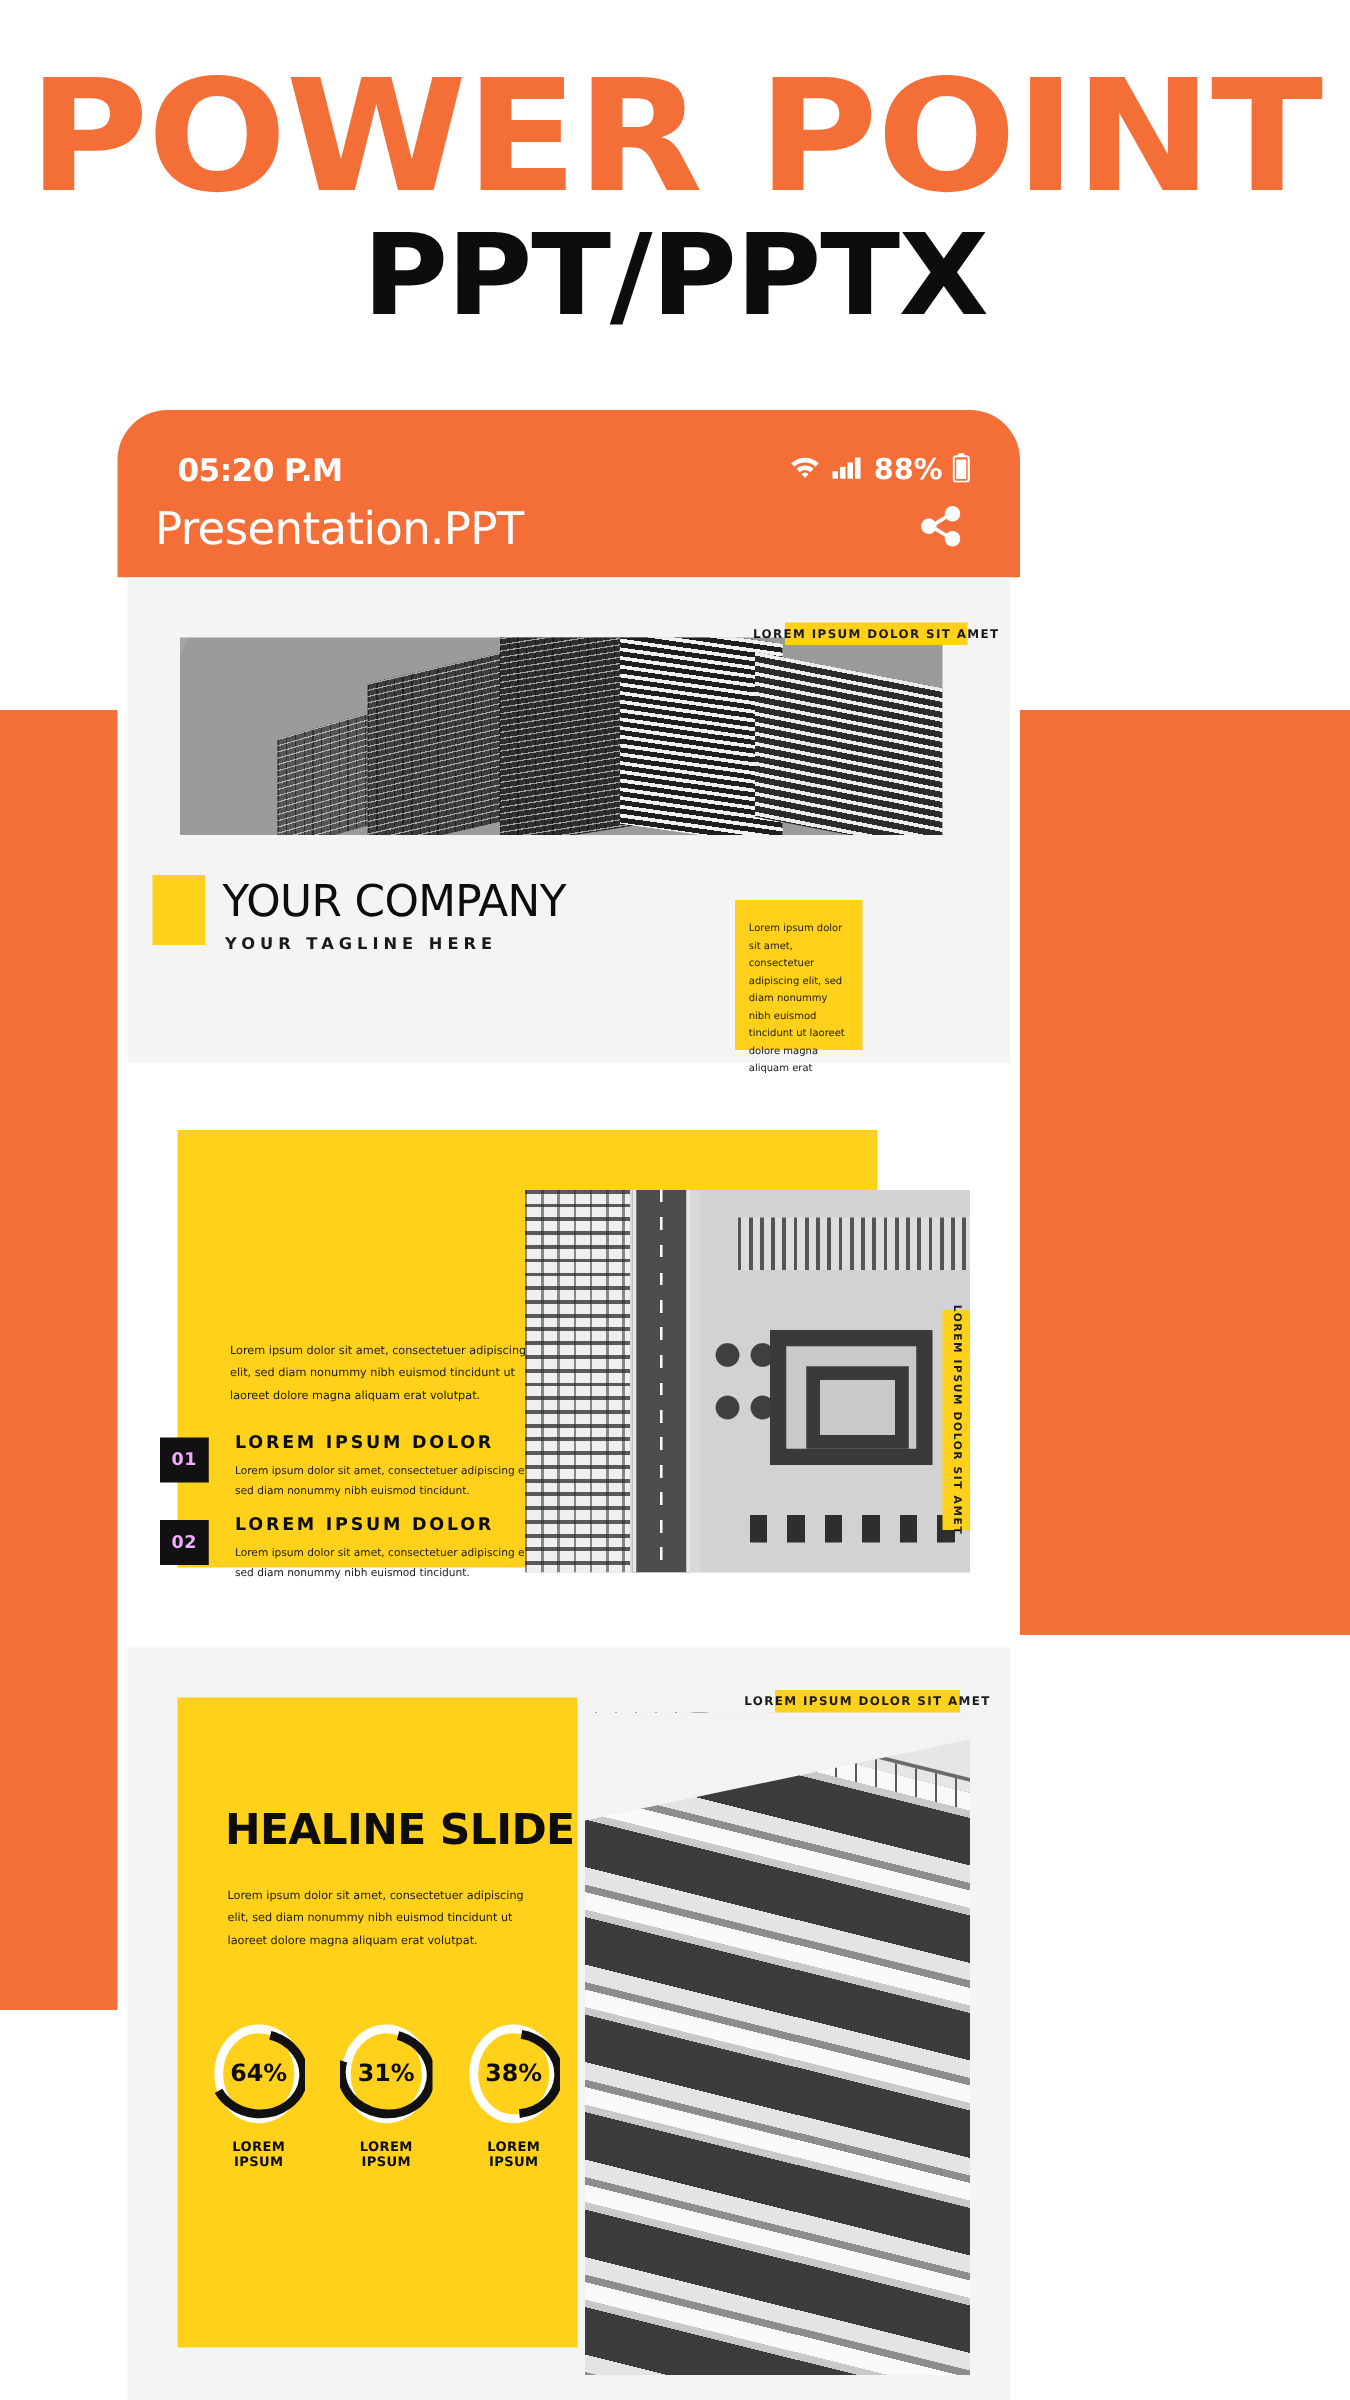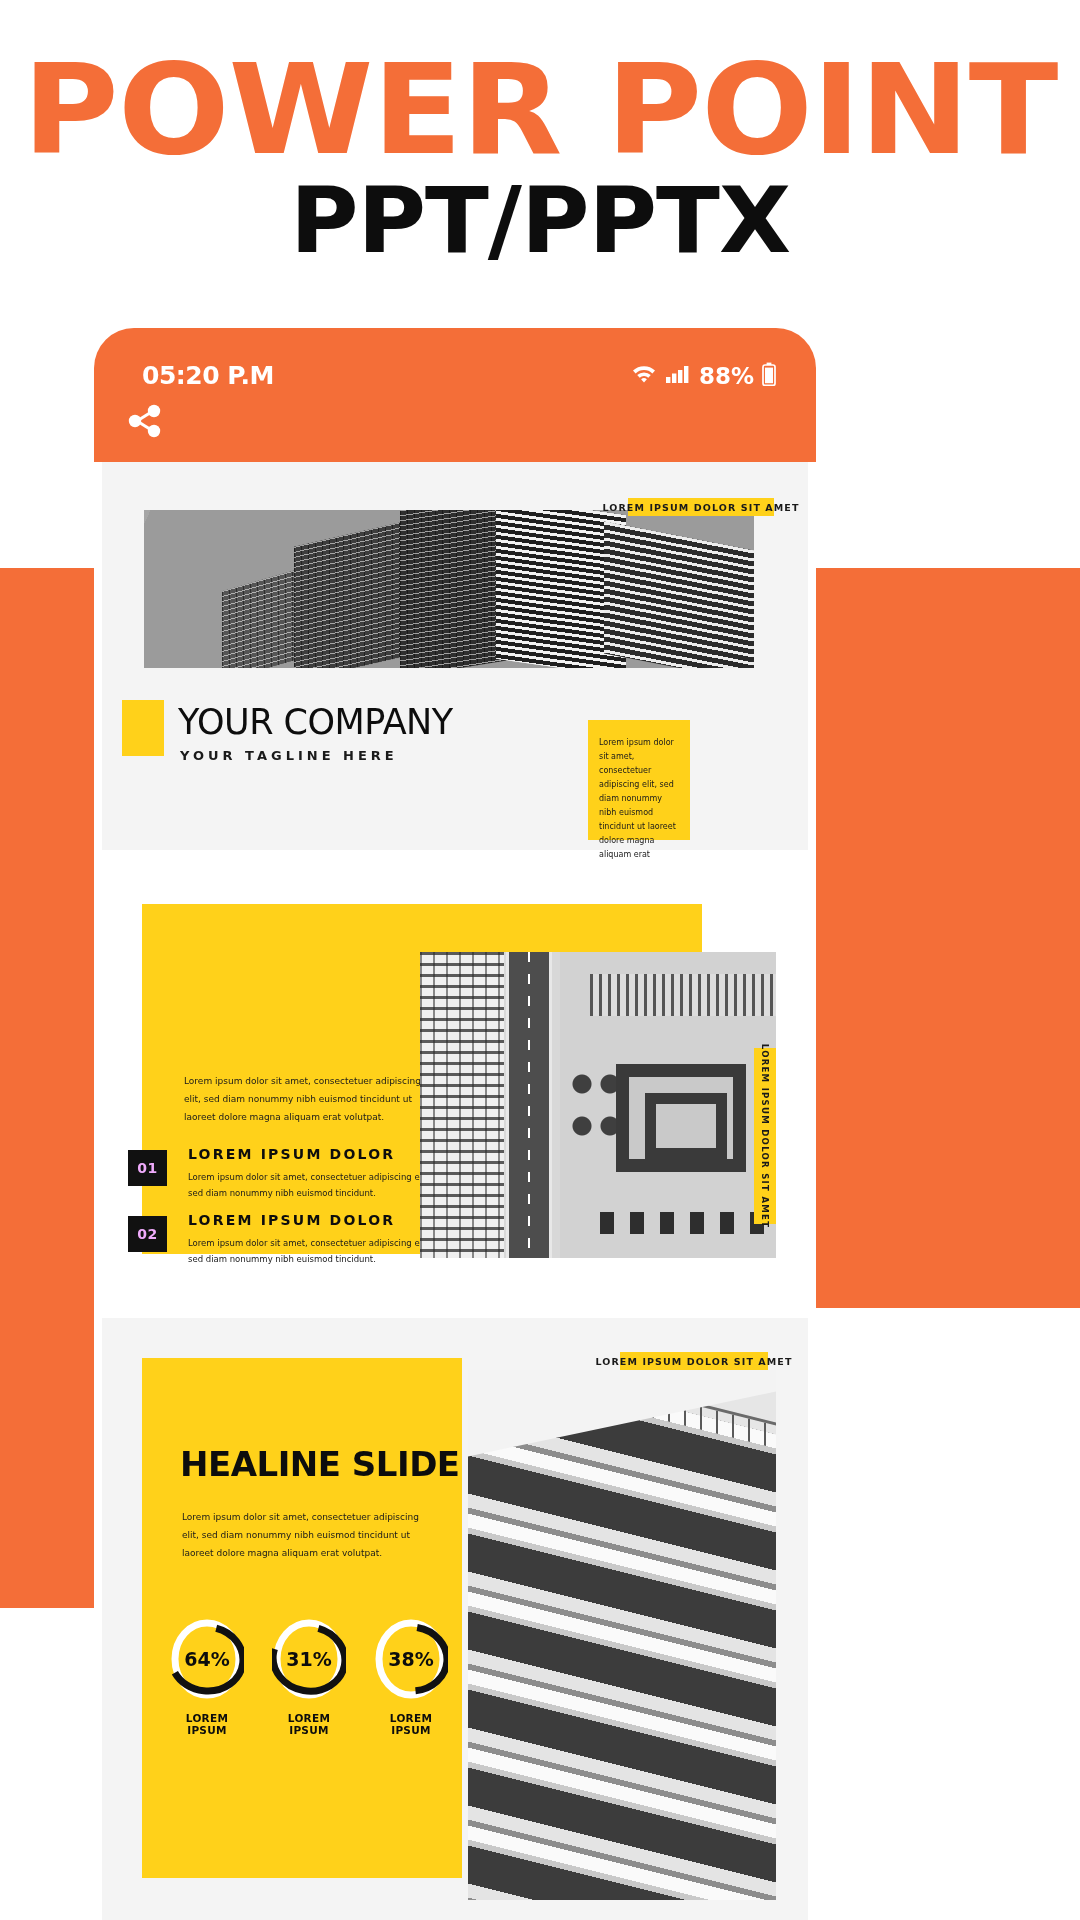--- a/index.html
+++ b/index.html
@@ -58,8 +58,8 @@
     border-top-right-radius:40px;
   }
   .statusbar {
-    position:absolute; left:0; top:0; width:722px; height:62px;
-    display:flex; align-items:flex-end; justify-content:space-between;
+    position:absolute; left:0; top:14px; width:722px; height:62px;
+    display:flex; align-items:center; justify-content:space-between;
     padding:6px 40px 0 48px;
   }
   .status-time {

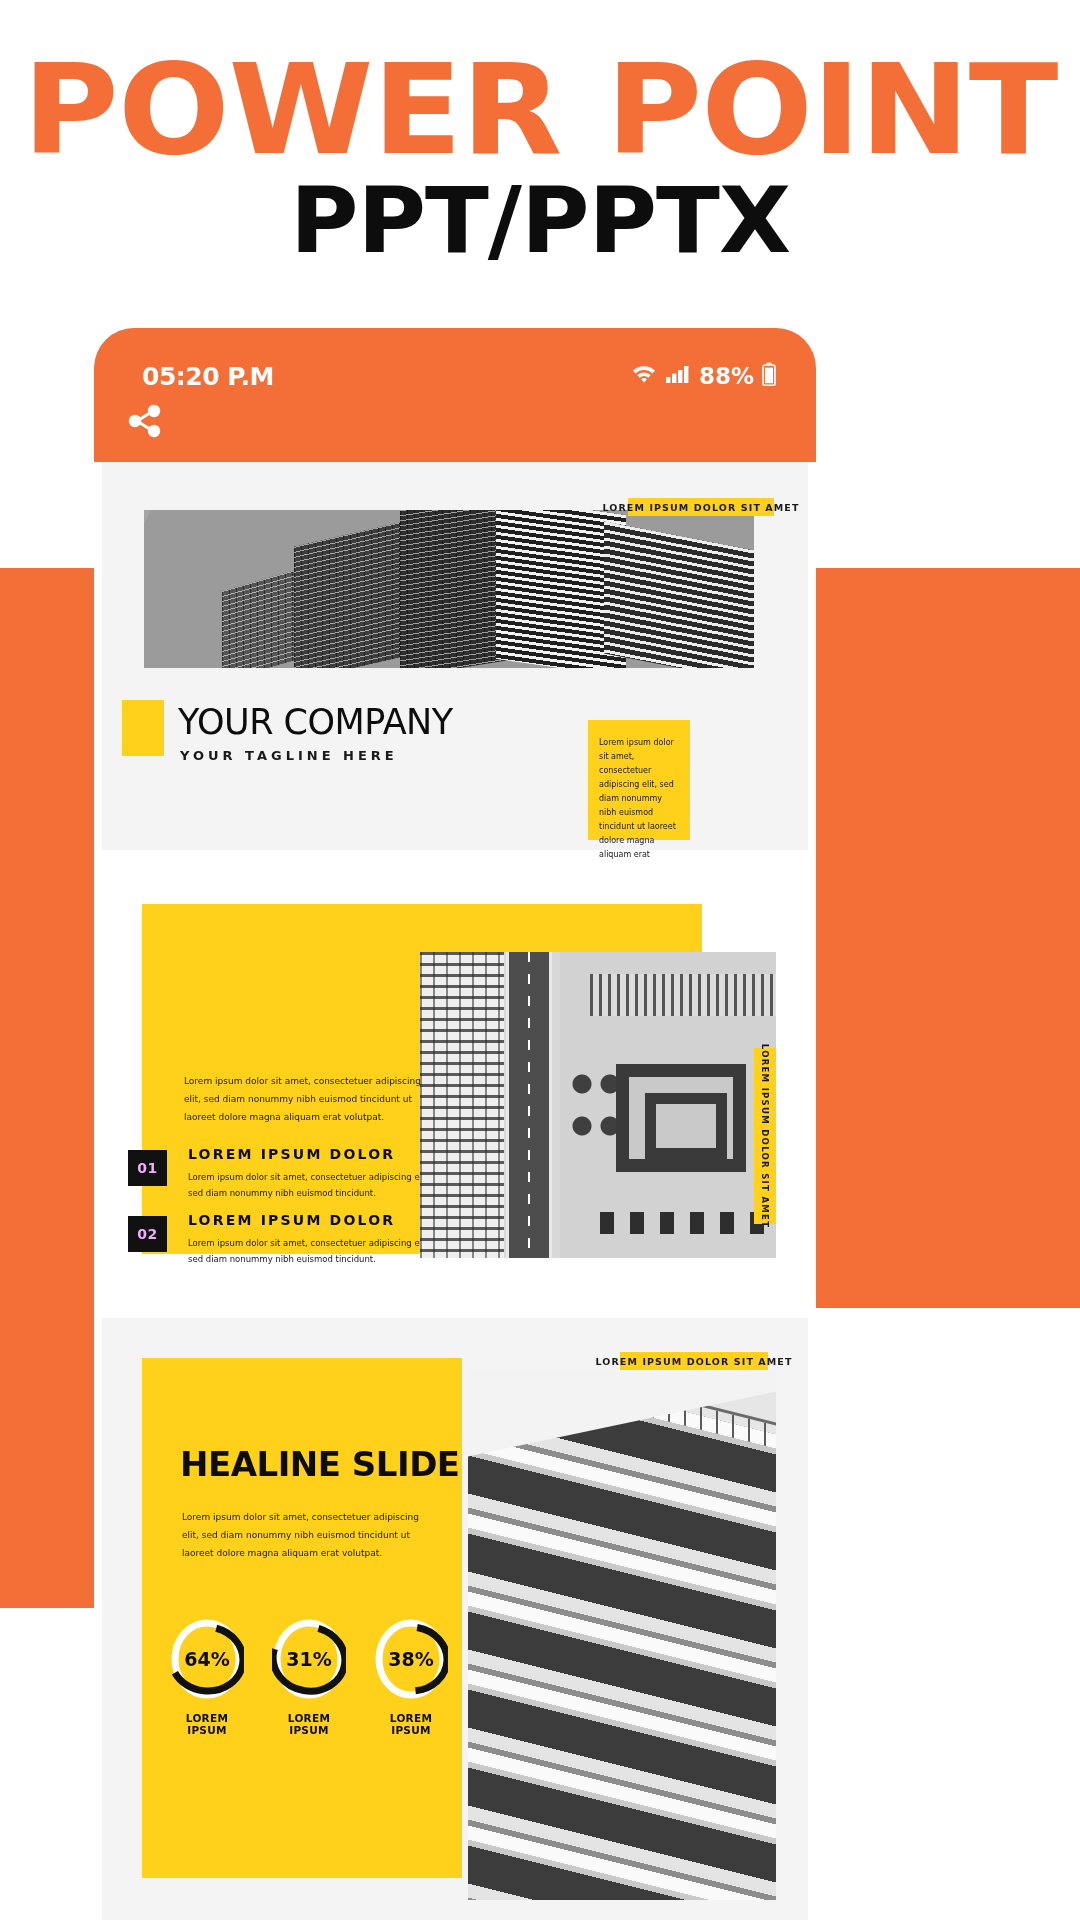--- a/index.html
+++ b/index.html
@@ -383,6 +383,7 @@
     </div>
 
     <div class="appbar">
+      <div class="appbar-title">Presentation.PPT</div>
       <div>
         <svg width="42" height="42" viewBox="0 0 42 42">
           <line x1="13" y1="21" x2="29" y2="11" stroke="#fff" stroke-width="3"></line>

